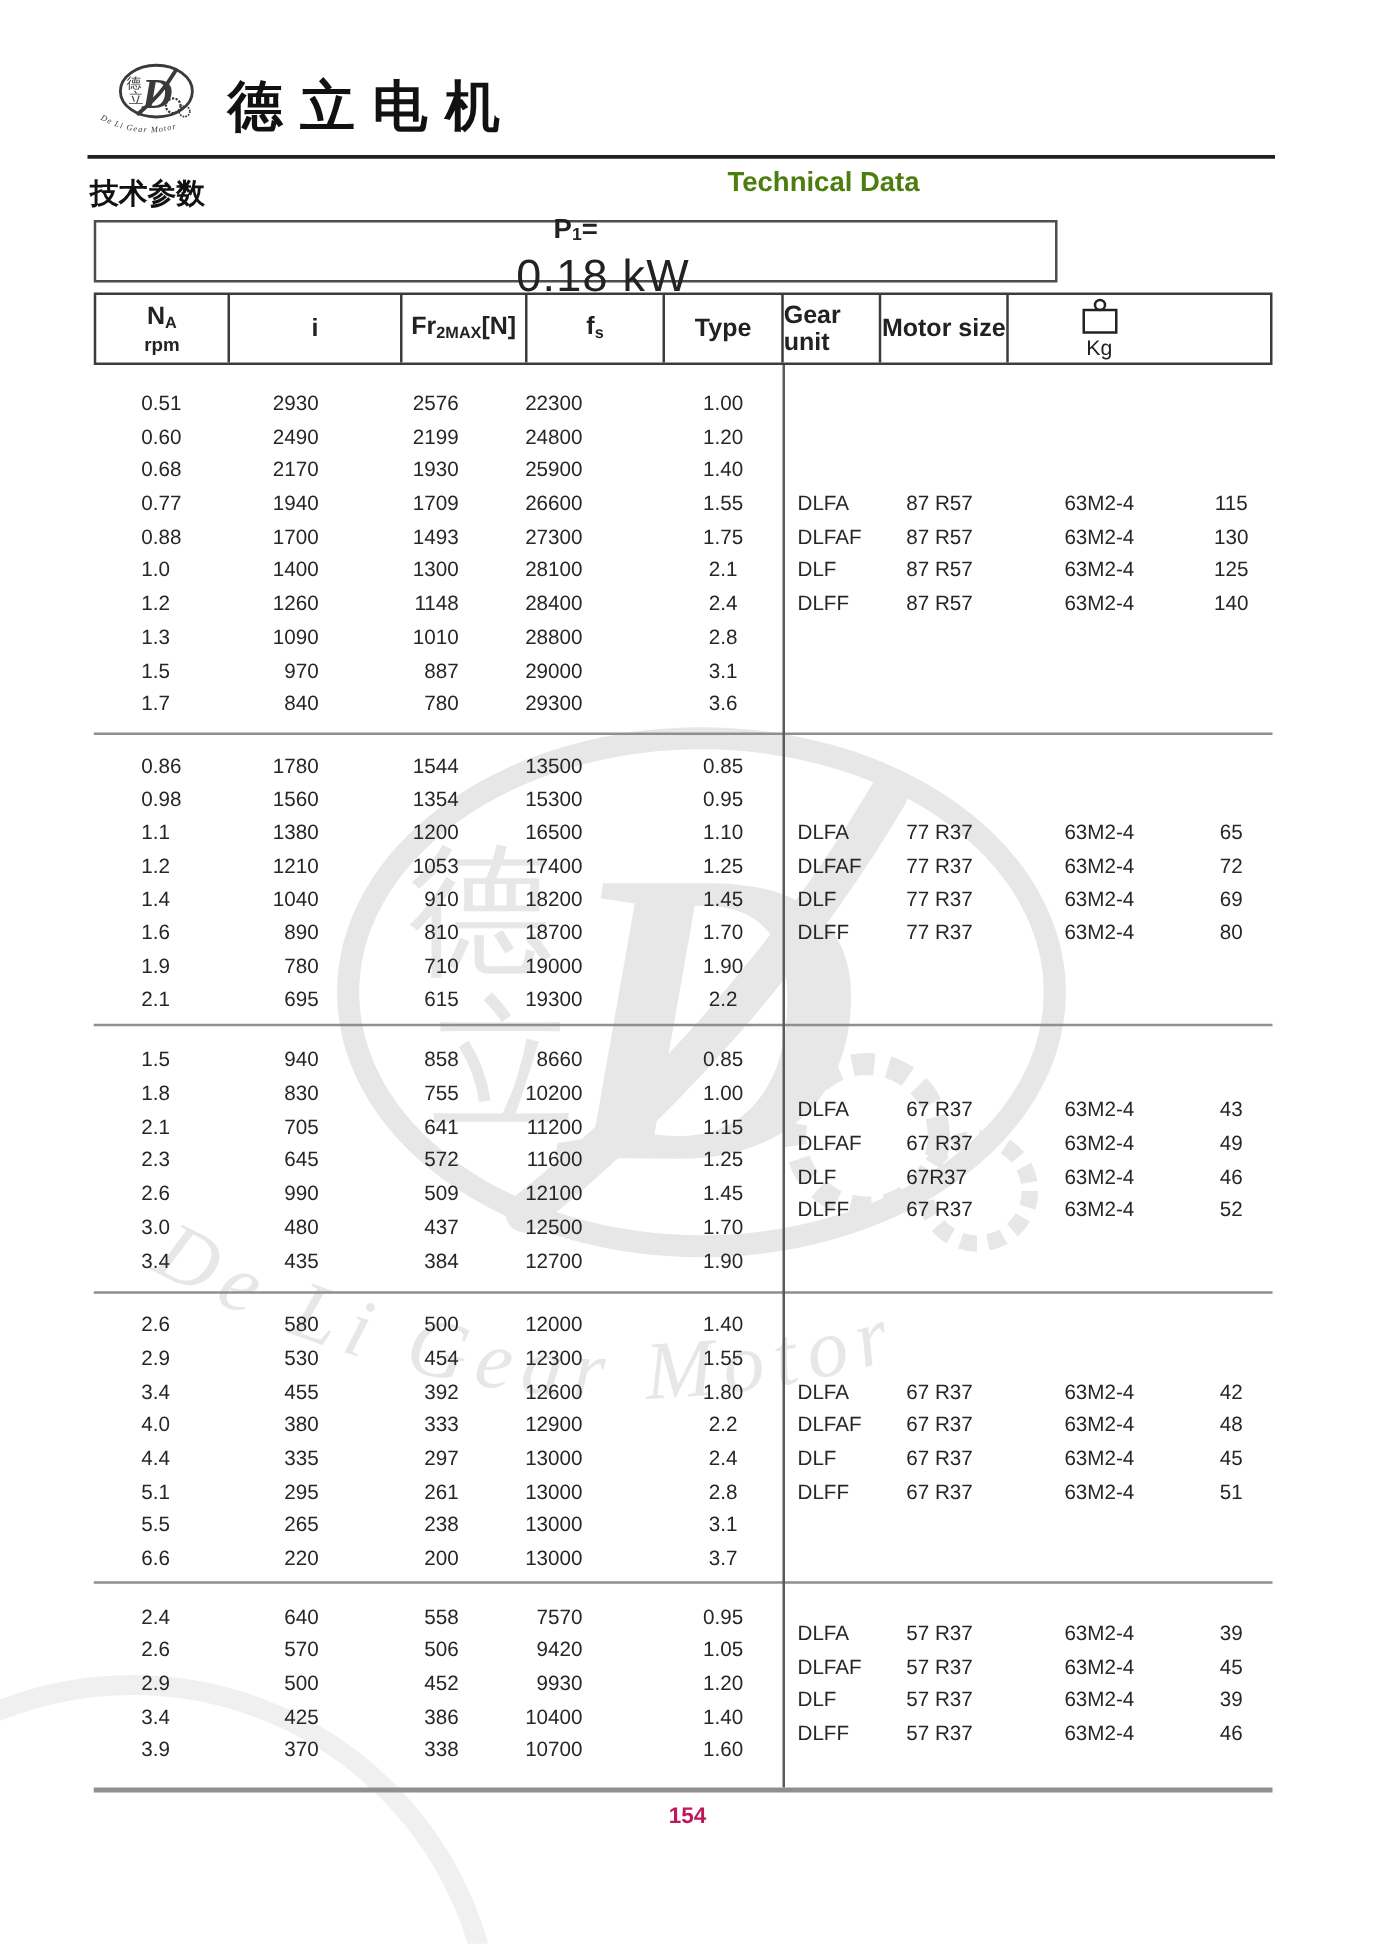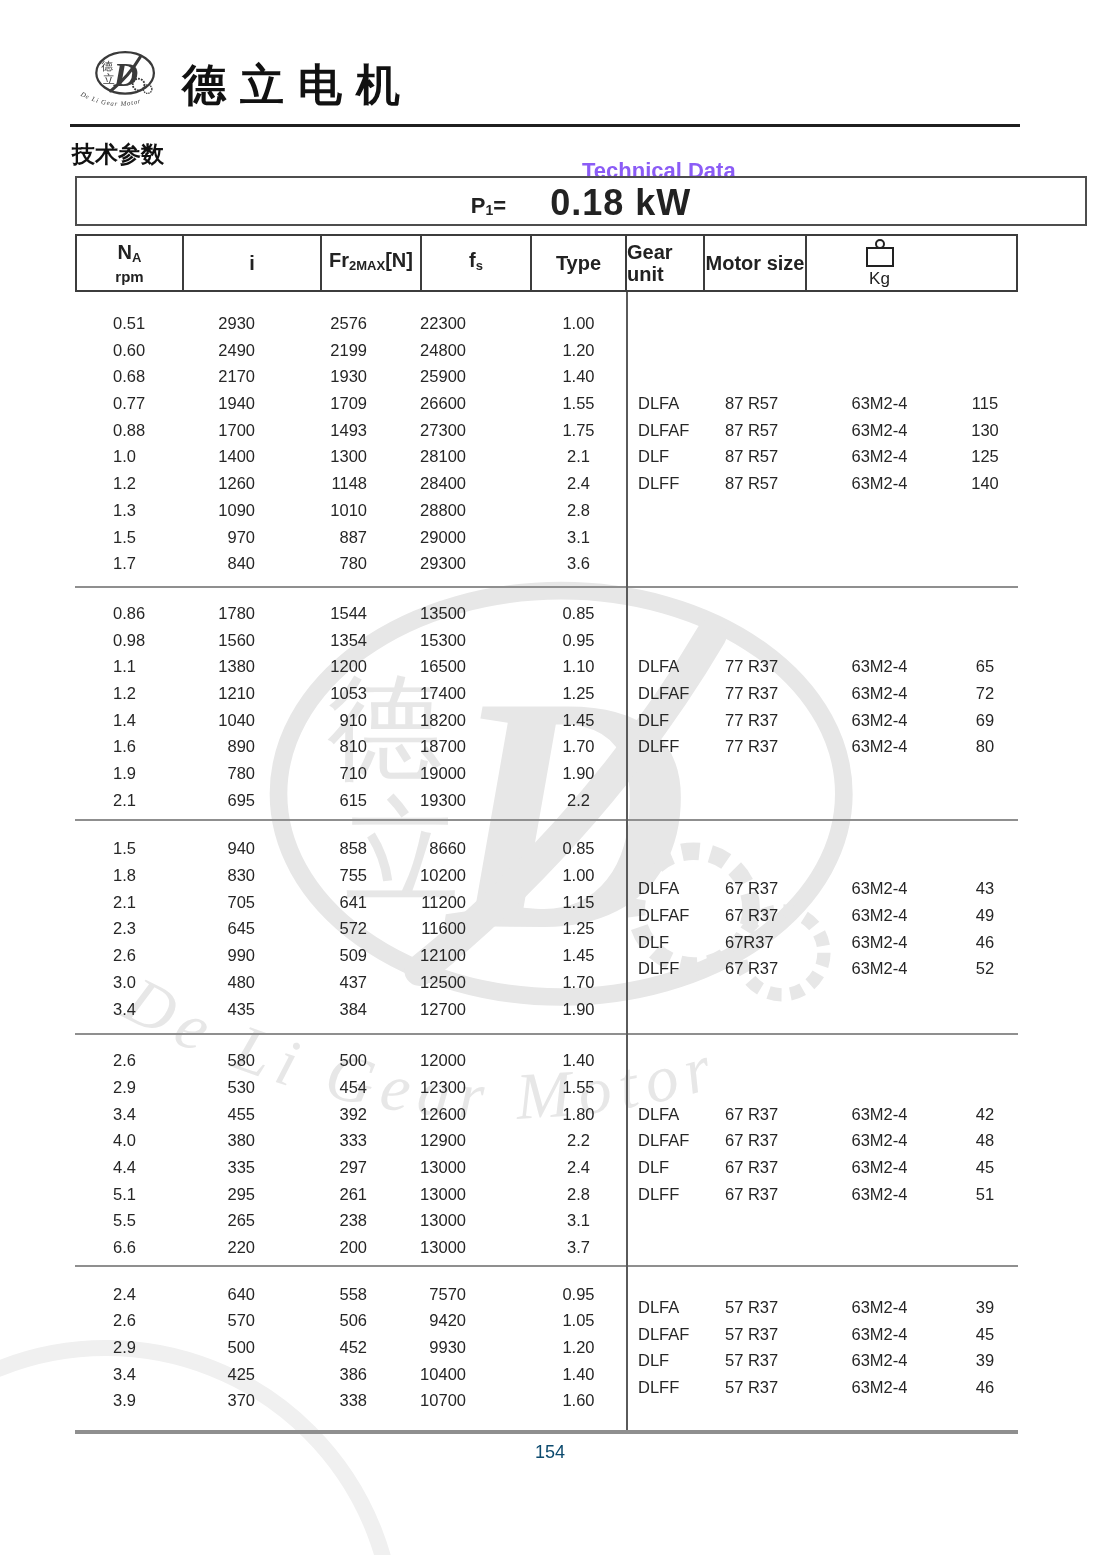--- a/index.html
+++ b/index.html
@@ -15,7 +15,7 @@
   .brand-name{position:absolute;left:182px;top:56px;font-family:"Liberation Serif",serif;font-weight:bold;font-size:44px;letter-spacing:14px;color:#111;z-index:2;}
   .top-rule{position:absolute;left:70px;top:124px;width:950px;height:3px;background:#1f1f1f;z-index:2;}
   .title-cn{position:absolute;left:72px;top:139px;font-size:23px;font-weight:bold;color:#111;z-index:2;}
-  .title-en{position:absolute;left:582px;top:158px;font-size:22px;font-weight:bold;color:#8b5cf6;z-index:2;}
+  .title-en{position:absolute;left:582px;top:133px;font-size:22px;font-weight:bold;color:#4d7c0f;z-index:2;}
 
   
   .p1-box{position:absolute;left:75px;top:176px;width:1012px;height:50px;border:2px solid #4d4d4d;box-sizing:border-box;display:flex;align-items:baseline;justify-content:center;background:transparent;z-index:2;}

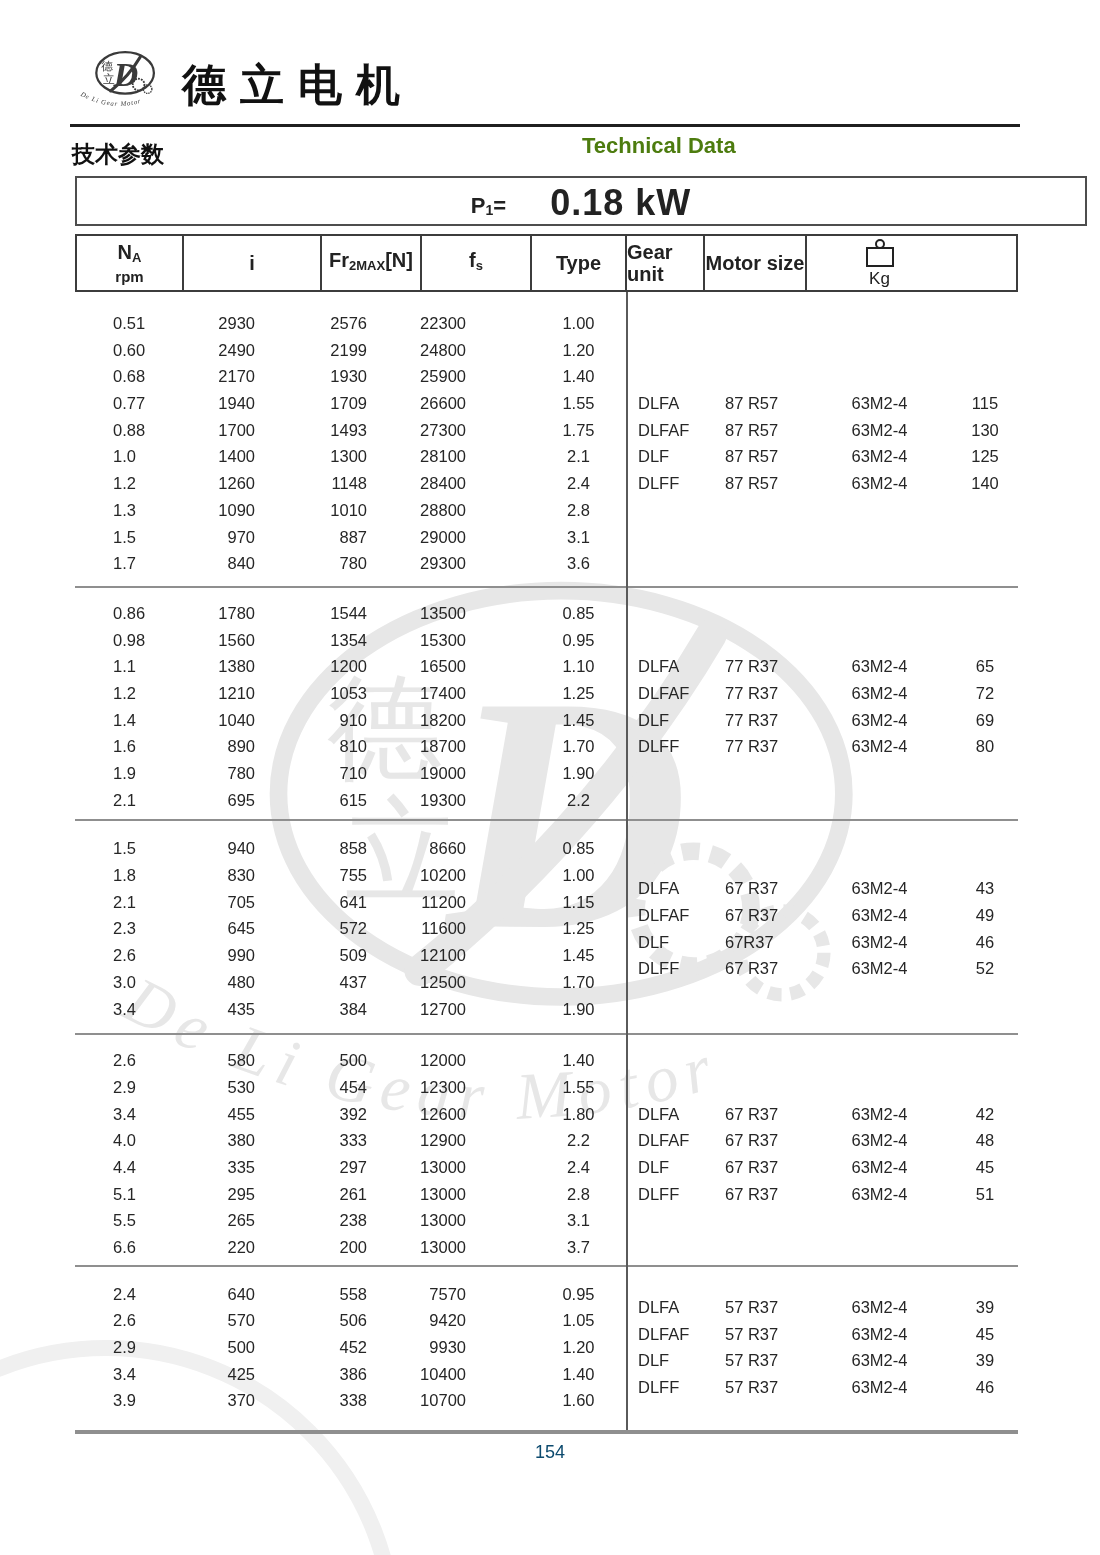--- a/index.html
+++ b/index.html
@@ -18,7 +18,7 @@
   .title-en{position:absolute;left:582px;top:133px;font-size:22px;font-weight:bold;color:#4d7c0f;z-index:2;}
 
   
-  .p1-box{position:absolute;left:75px;top:176px;width:1012px;height:50px;border:2px solid #4d4d4d;box-sizing:border-box;display:flex;align-items:baseline;justify-content:center;background:transparent;z-index:2;}
+  .p1-box{position:absolute;left:75px;top:176px;width:771px;height:50px;border:2px solid #4d4d4d;box-sizing:border-box;display:flex;align-items:baseline;justify-content:center;background:transparent;z-index:2;flex-direction:column;}
   .p1-box .p-sym{font-size:22px;font-weight:bold;align-self:center;margin-top:10px;}
   .p1-box .p-sym sub{font-size:14px;vertical-align:-2px;}
   .p1-box .p-val{font-size:36px;font-weight:bold;align-self:center;margin-top:4px;letter-spacing:1px;margin-left:44px;}

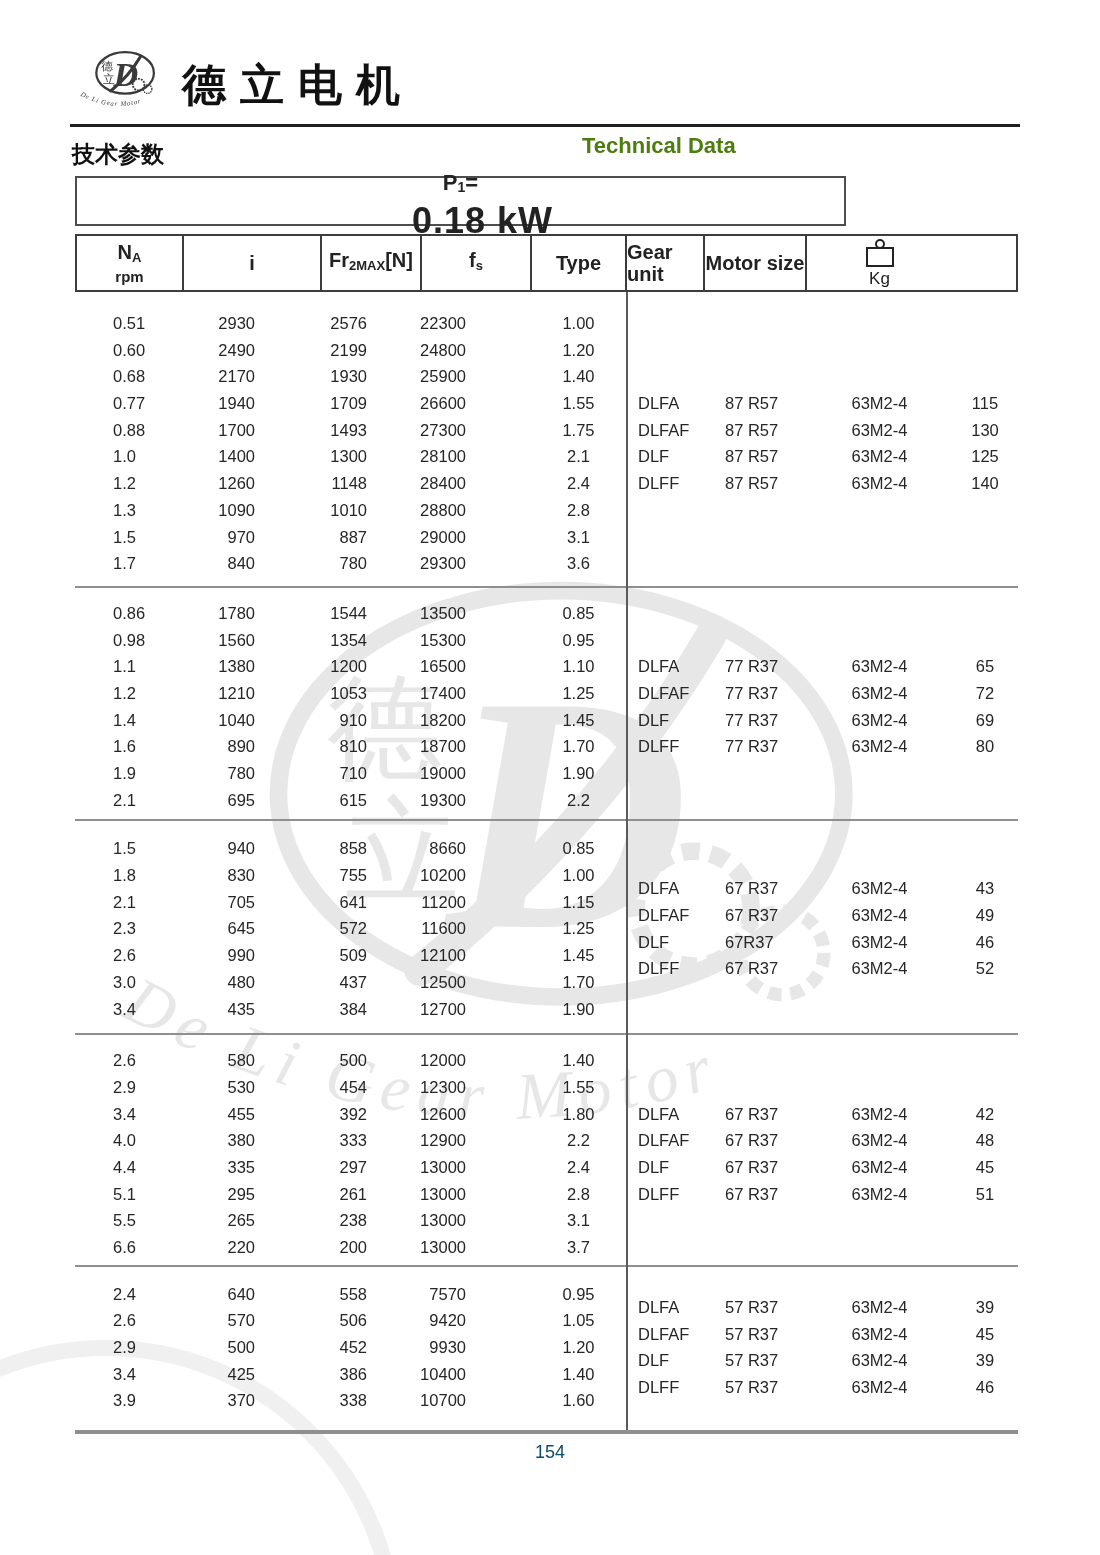--- a/index.html
+++ b/index.html
@@ -21,7 +21,7 @@
   .p1-box{position:absolute;left:75px;top:176px;width:771px;height:50px;border:2px solid #4d4d4d;box-sizing:border-box;display:flex;align-items:baseline;justify-content:center;background:transparent;z-index:2;flex-direction:column;}
   .p1-box .p-sym{font-size:22px;font-weight:bold;align-self:center;margin-top:10px;}
   .p1-box .p-sym sub{font-size:14px;vertical-align:-2px;}
-  .p1-box .p-val{font-size:36px;font-weight:bold;align-self:center;margin-top:4px;letter-spacing:1px;margin-left:44px;}
+  .p1-box .p-val{font-size:36px;font-weight:normal;align-self:center;margin-top:4px;letter-spacing:1px;margin-left:44px;}
 
   
   .head-row{position:absolute;left:75px;top:234px;width:943px;height:58px;border:2px solid #3c3c3c;box-sizing:border-box;display:grid;grid-template-columns:107px 138px 100px 110px 95px 78px 102px 145px 1fr;z-index:2;background:transparent;}

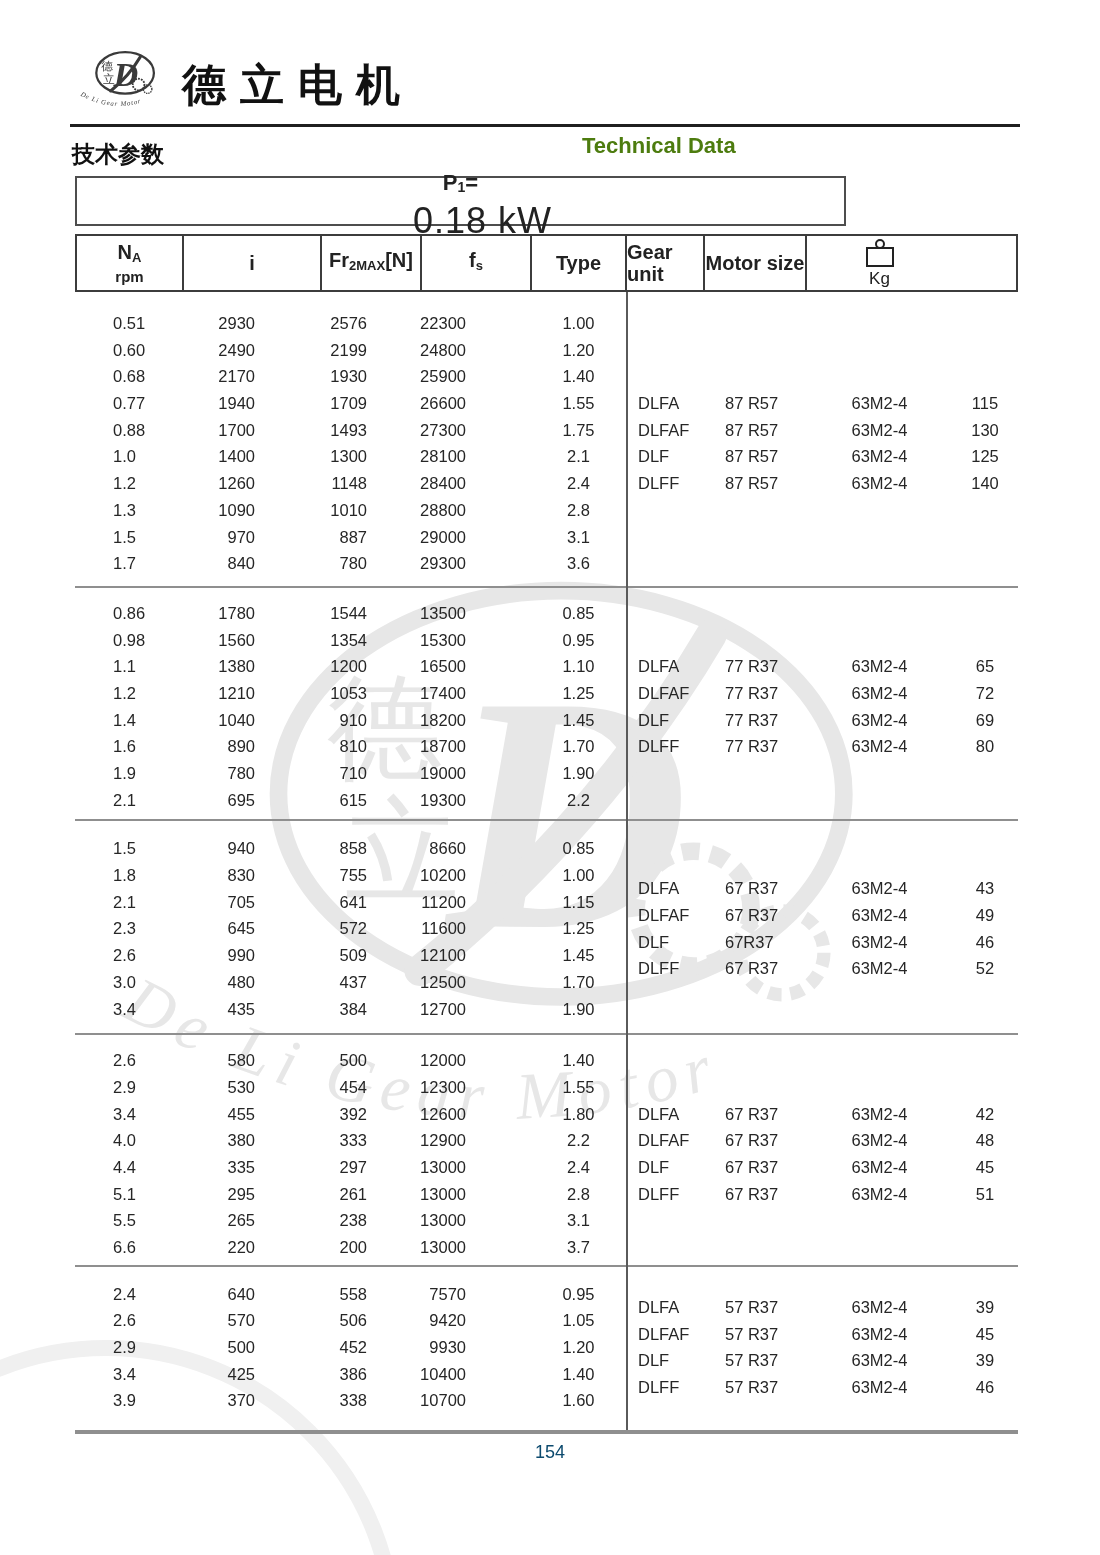--- a/index.html
+++ b/index.html
@@ -59,7 +59,7 @@
 
   
   .footer-rule{position:absolute;left:75px;top:1430px;width:943px;height:4px;background:#8f8f8f;z-index:2;}
-  .page-num{position:absolute;left:0;top:1442px;width:100%;text-align:center;font-size:18px;color:#0c4a6e;z-index:2;}
+  .page-num{position:absolute;left:0;top:1442px;width:100%;text-align:center;font-size:18px;color:#be185d;z-index:2;font-weight:bold;}
 </style>
 </head>
 <body>

